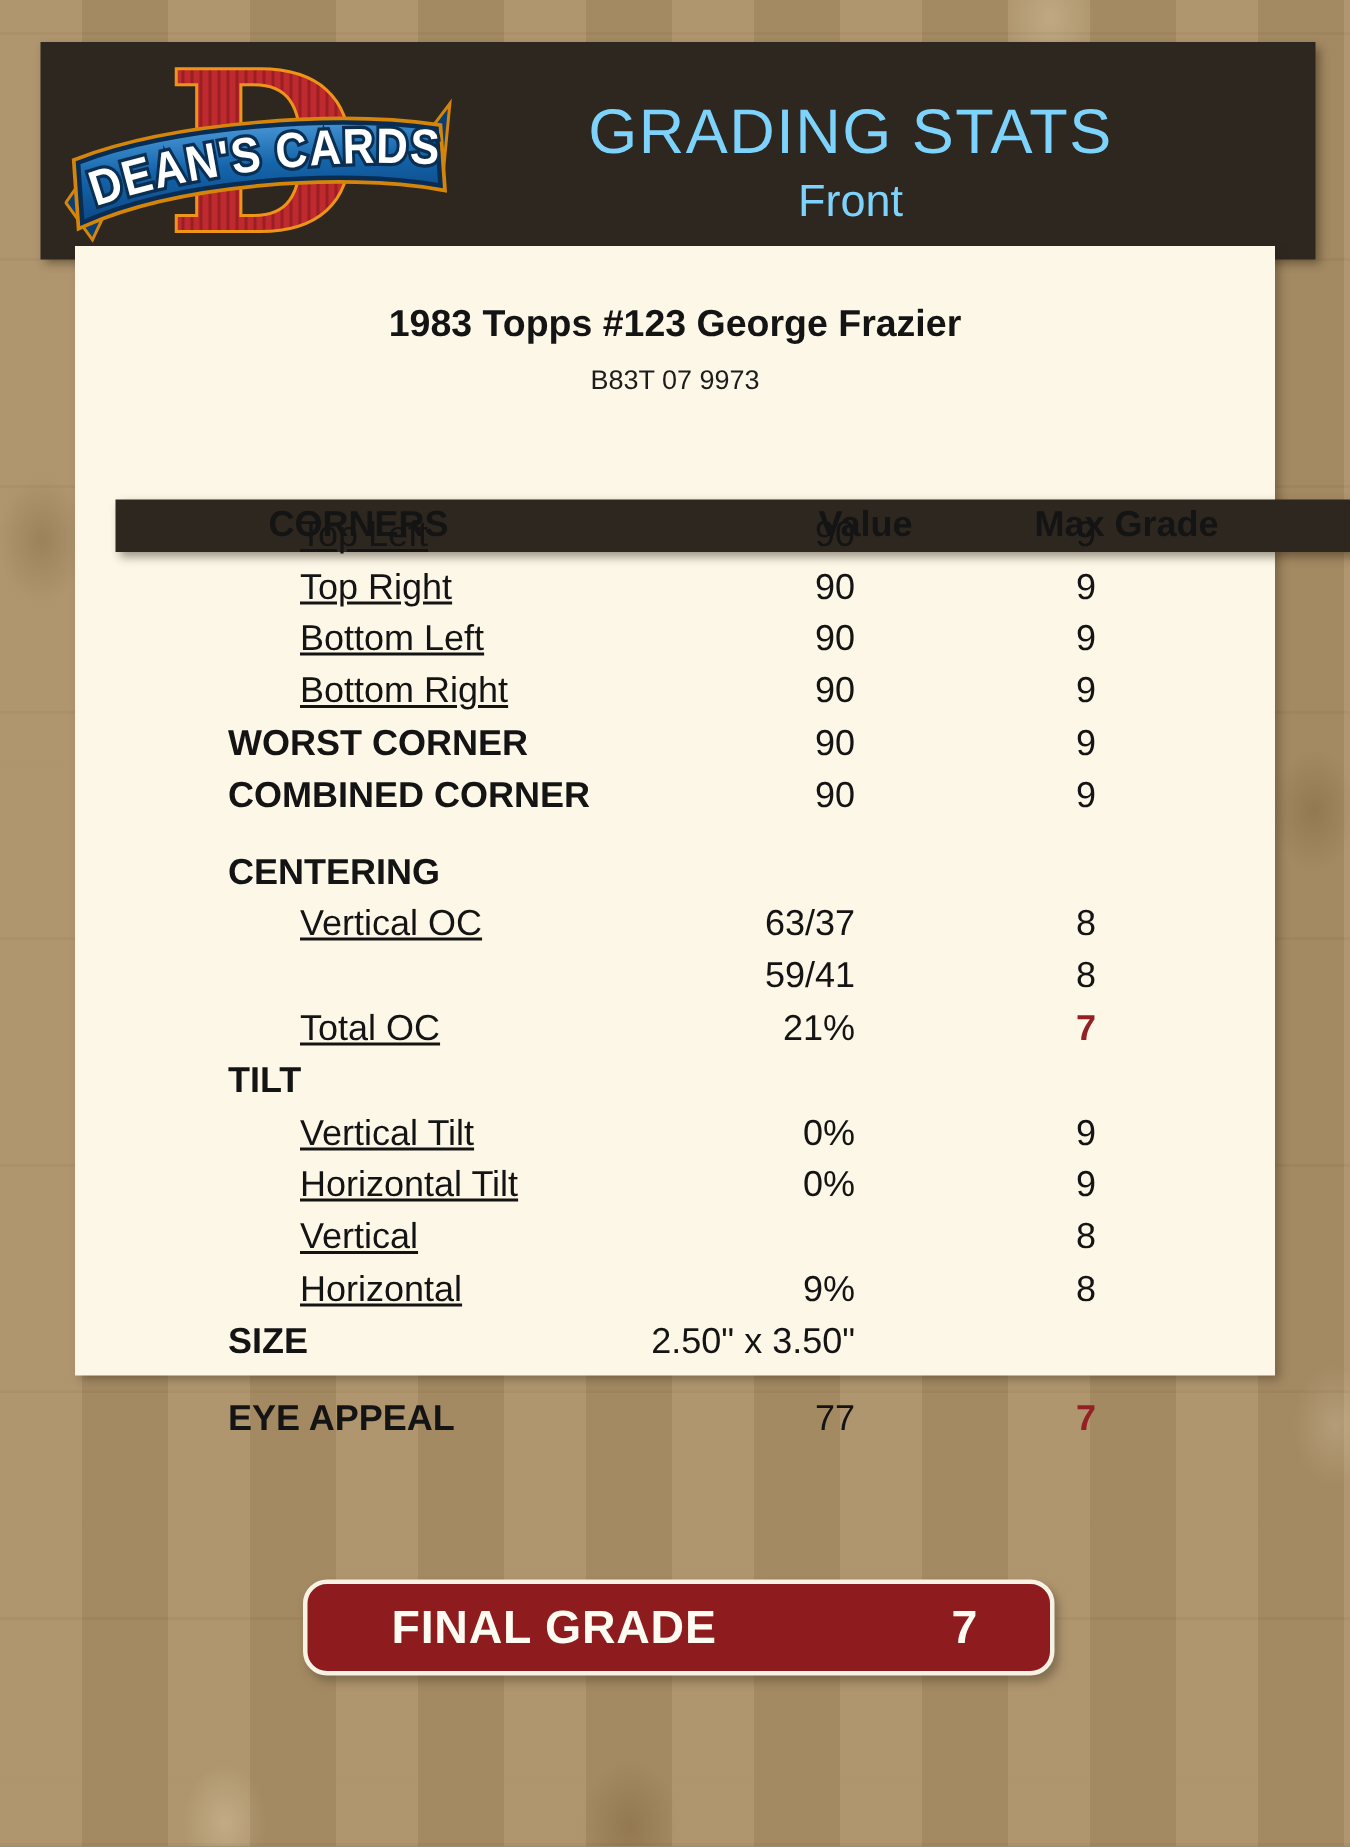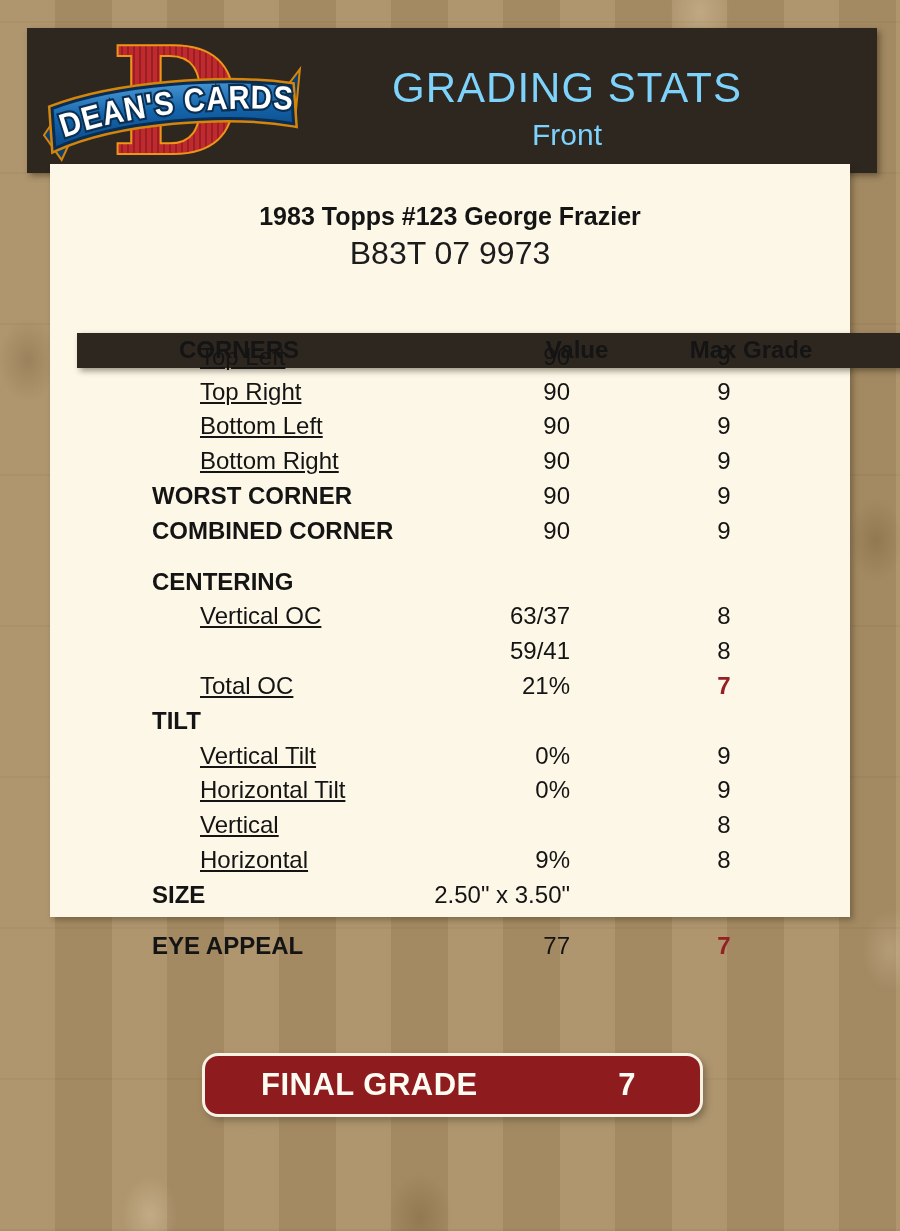--- a/index.html
+++ b/index.html
@@ -35,7 +35,7 @@
   .card-title{position:absolute;top:37px;left:0;width:100%;text-align:center;
     font-size:25px;font-weight:bold;line-height:30px;}
   .card-serial{position:absolute;top:74px;left:0;width:100%;text-align:center;
-    font-size:32px;line-height:30px;color:#1c1c1c;}
+    font-size:18px;line-height:30px;color:#1c1c1c;}
   .rows{position:absolute;left:0;top:141px;right:0;font-size:24px;}
   .row{position:relative;height:34.8px;line-height:34.8px;}
   .row.gap{margin-top:16px;}

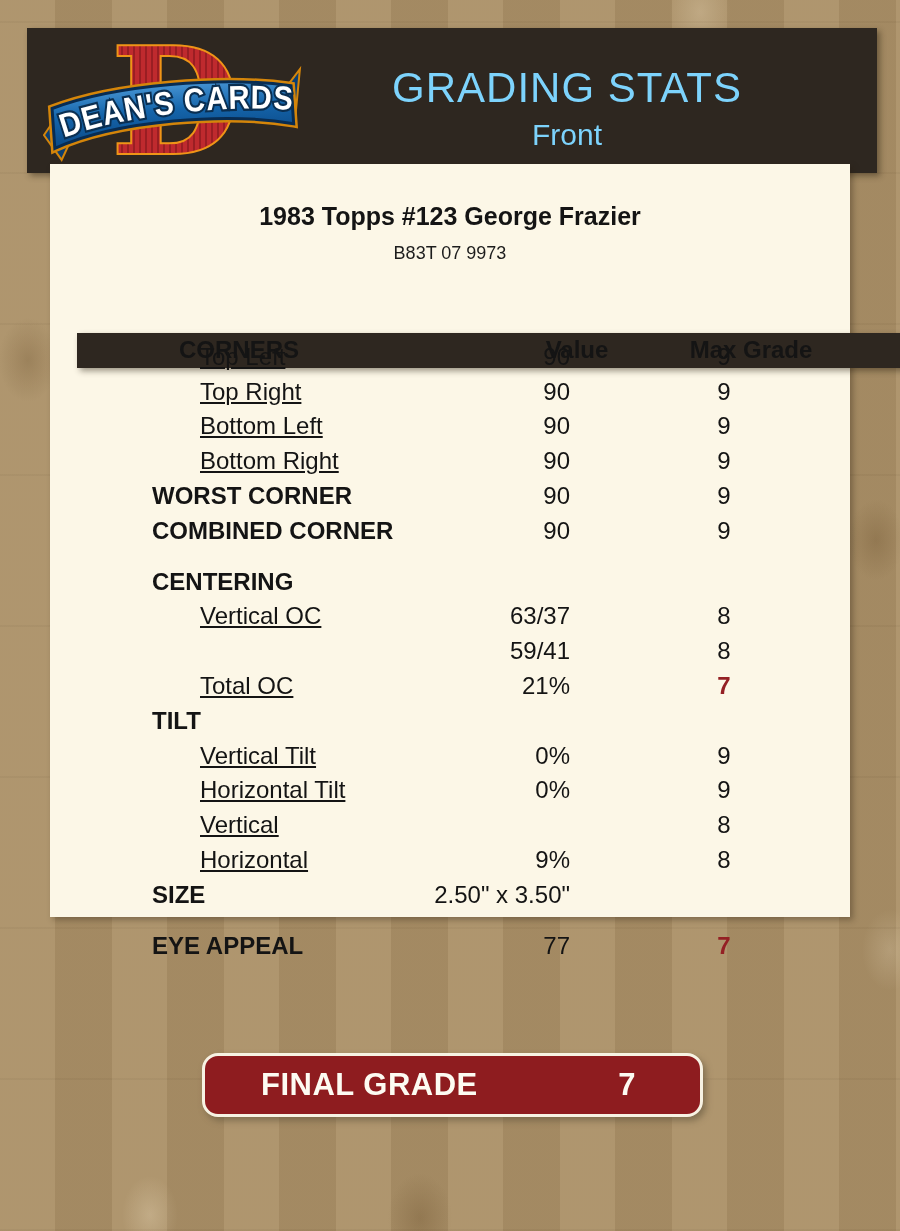--- a/index.html
+++ b/index.html
@@ -50,7 +50,7 @@
     position:absolute;left:152px;top:889px;width:501px;height:64px;
     background:#8e1c1f;border:3px solid #f7f2e3;border-radius:16px;
     box-sizing:border-box;display:flex;align-items:center;justify-content:space-between;
-    padding:0 64px 0 56px;box-shadow:3px 4px 6px rgba(95,82,58,.55);
+    padding:0 48px 0 56px;box-shadow:3px 4px 6px rgba(95,82,58,.55);
     color:#fdfbf2;font-size:31px;font-weight:bold;letter-spacing:.5px;cursor:pointer;
   }
 </style>

